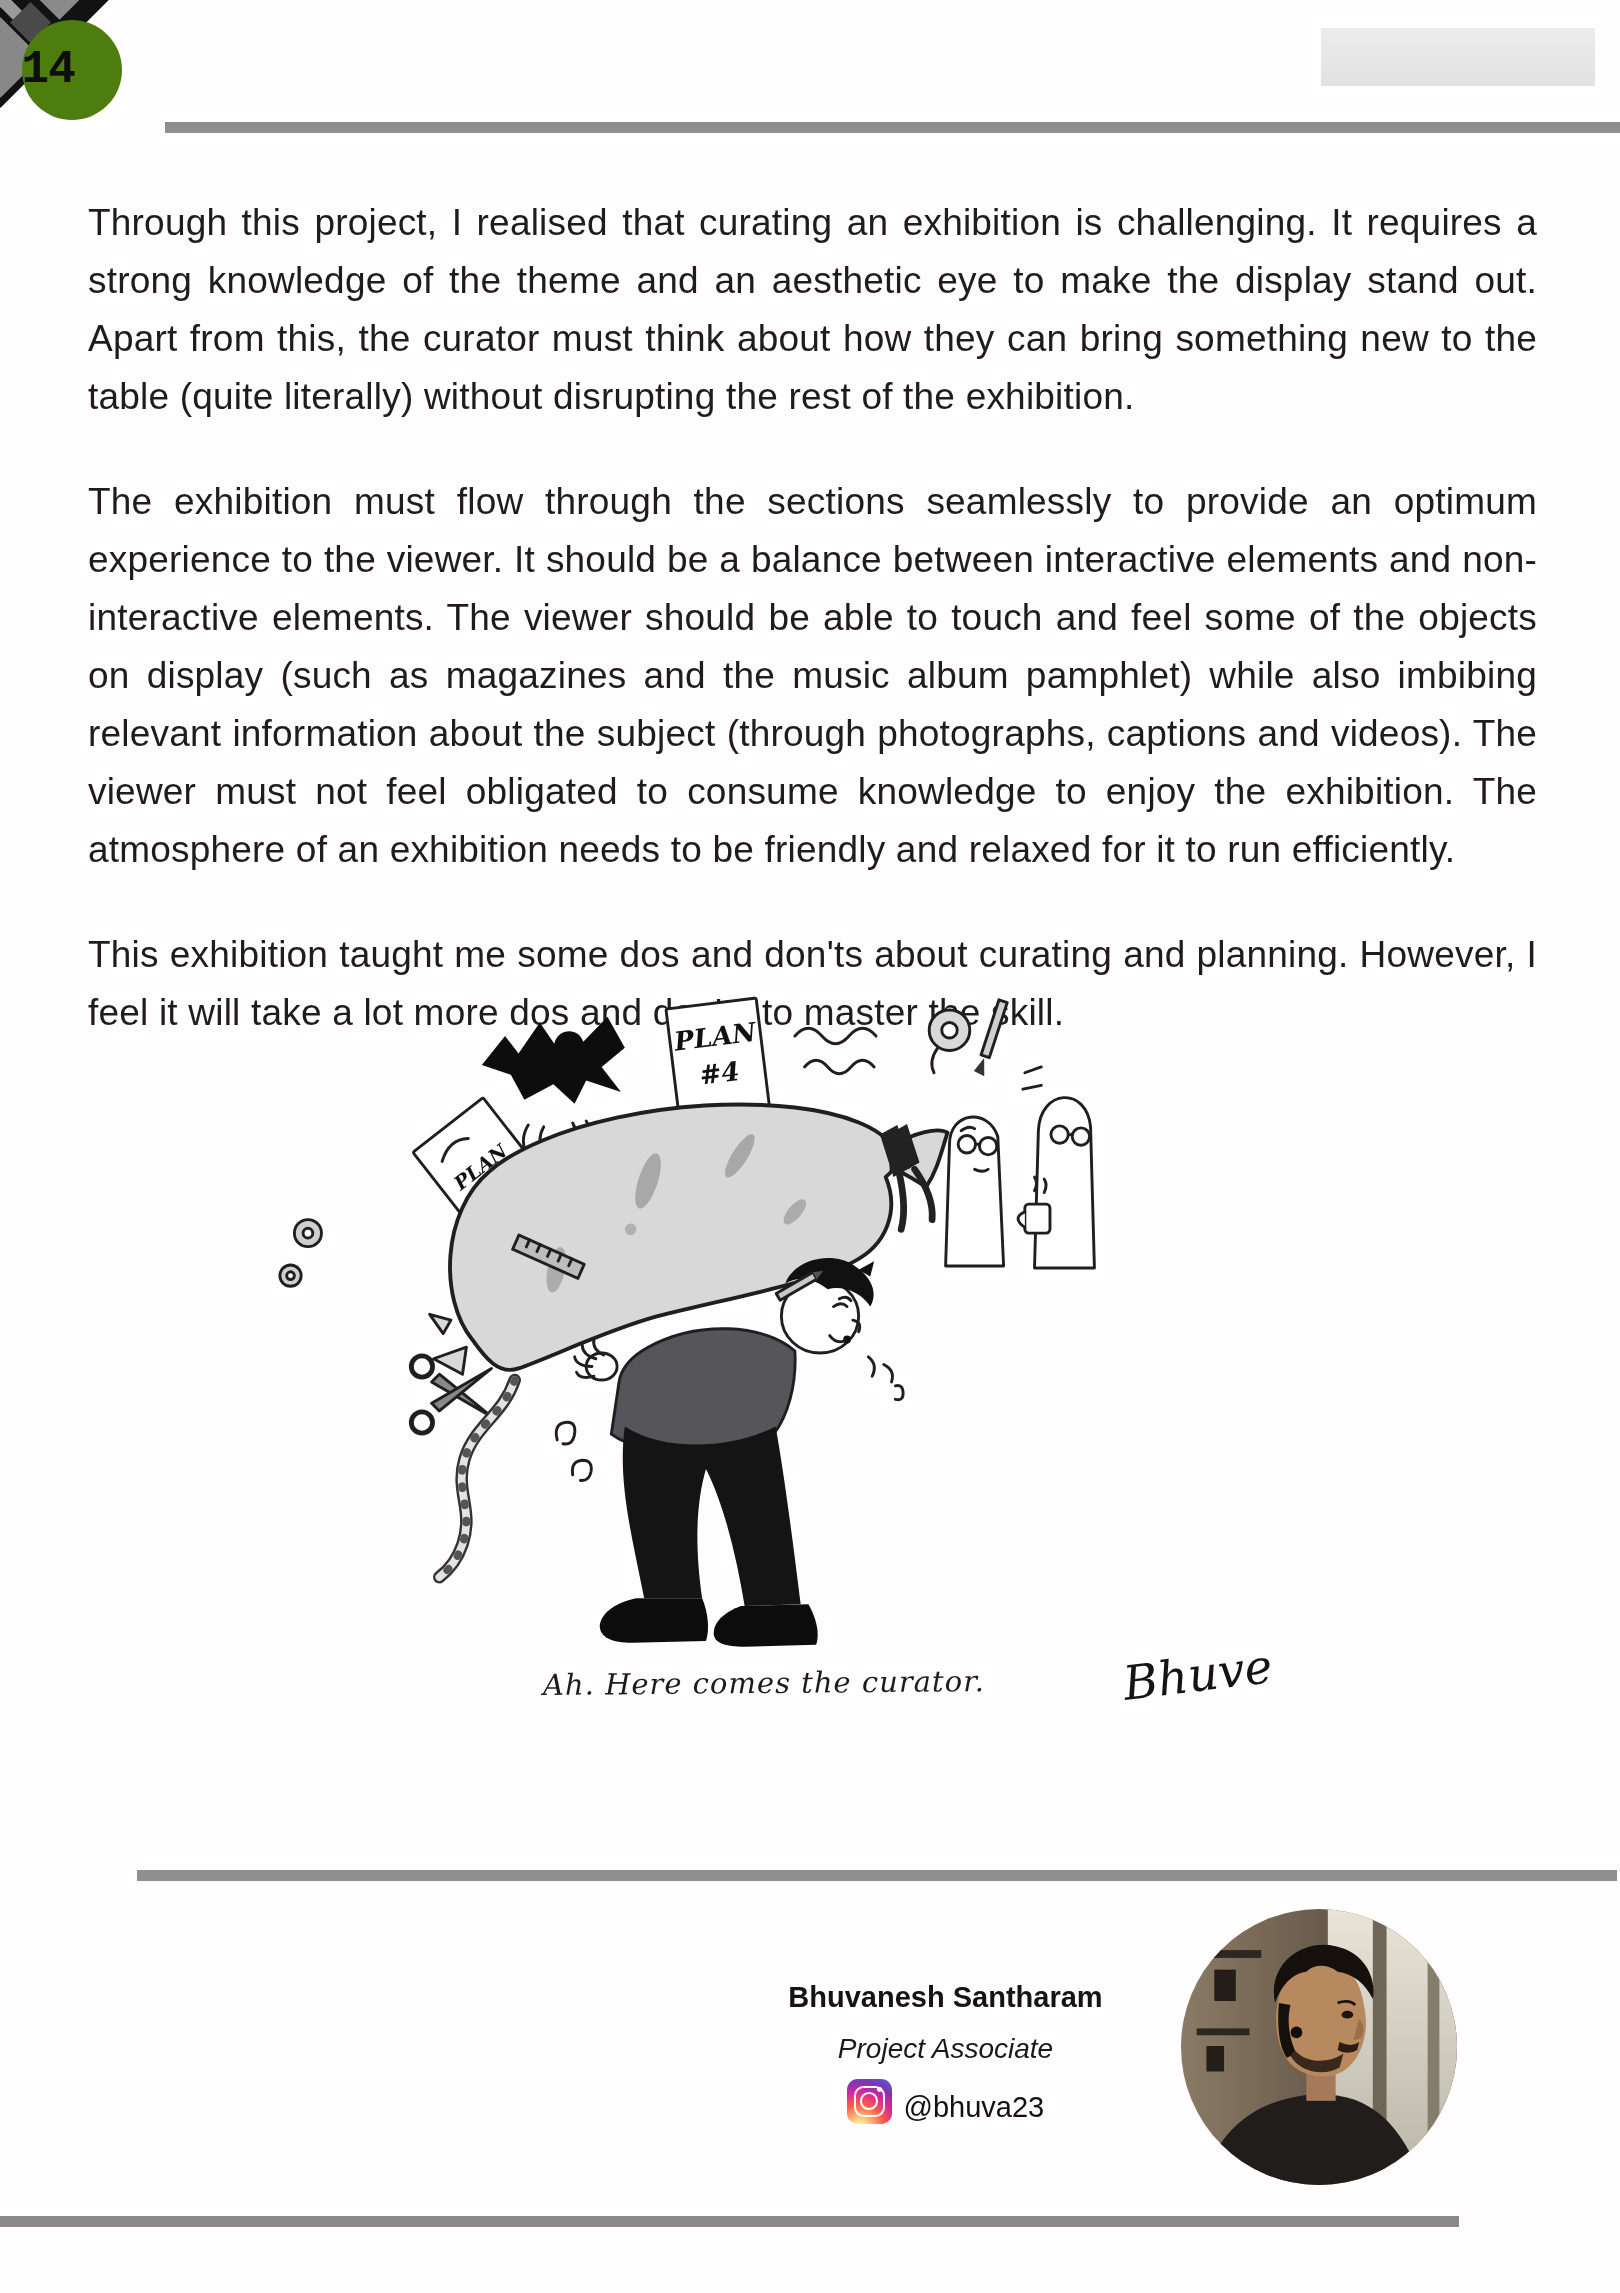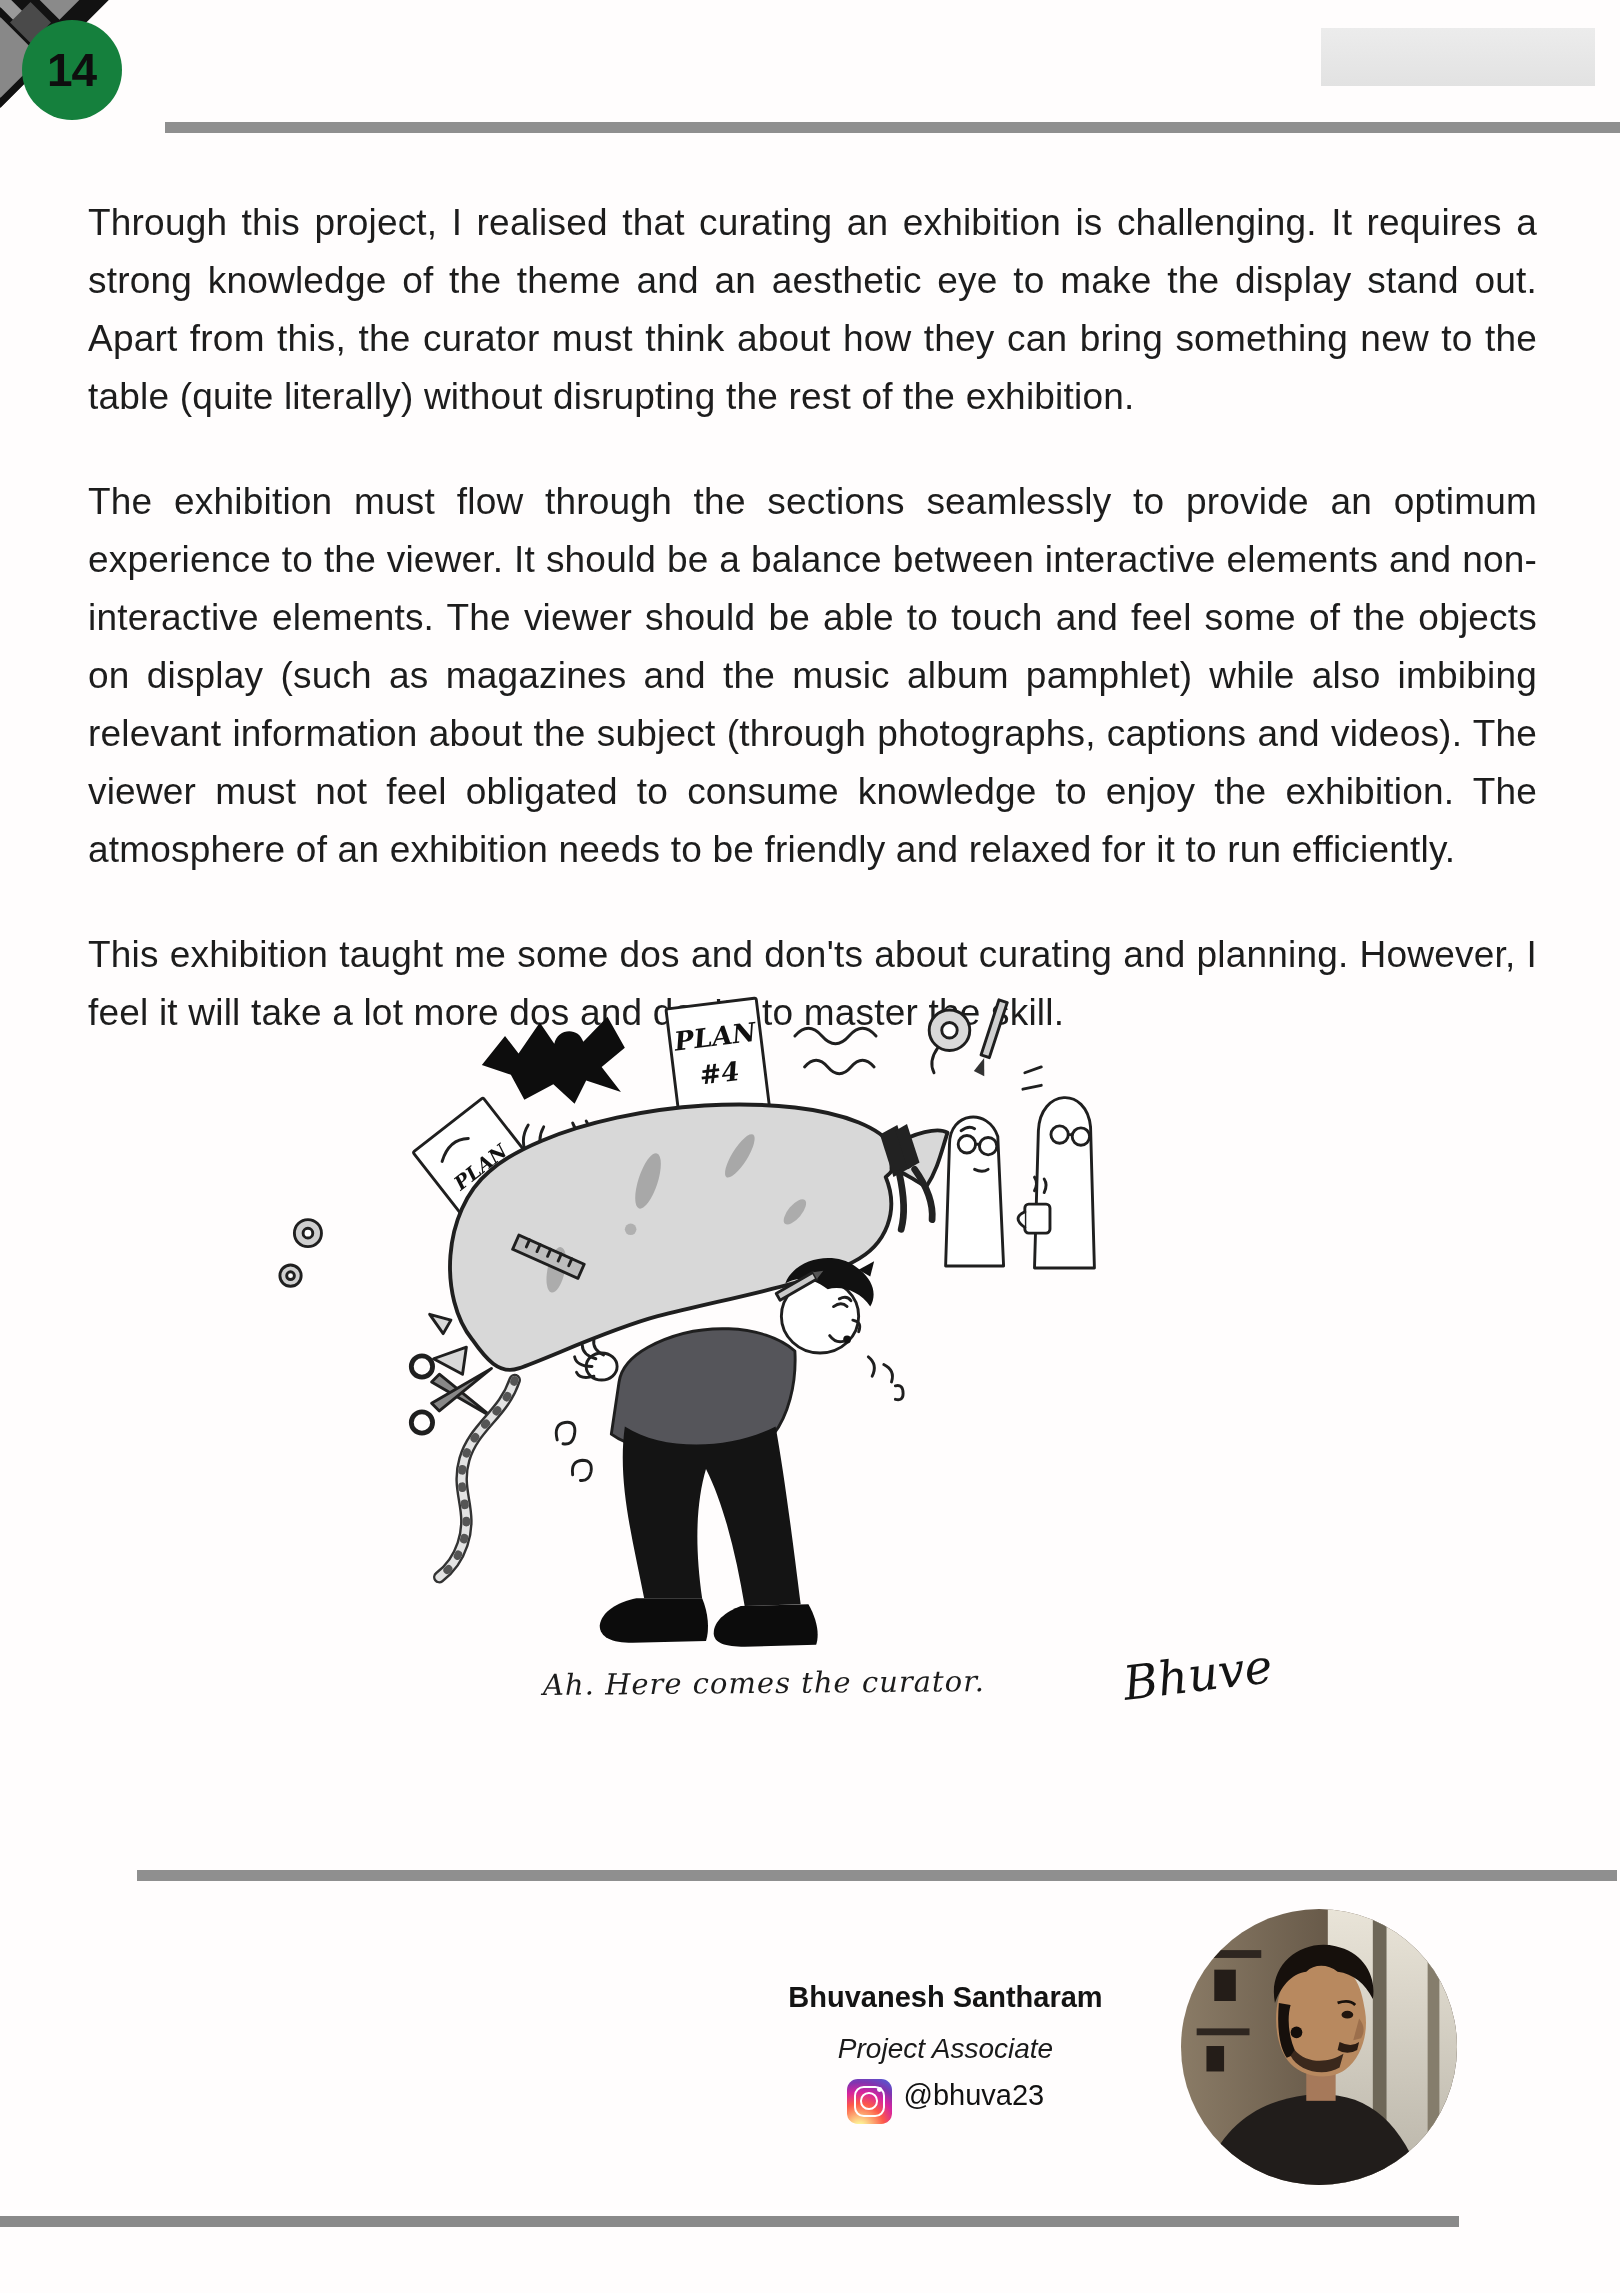--- a/index.html
+++ b/index.html
@@ -16,7 +16,7 @@
   .d4{left:15.7px;top:7.8px;width:29px;height:29px;background:#4a4a4a;}
 
   .page-badge{position:absolute;left:21.6px;top:19.6px;width:100px;height:100px;border-radius:50%;
-      background:#15803d;display:flex;align-items:center;justify-content:center;}
+      background:#4d7c0f;display:flex;align-items:center;font-family:Liberation Mono, monospace;}
   .page-badge span{font-size:46px;font-weight:700;color:#0e0e0e;letter-spacing:-1px;}
 
   

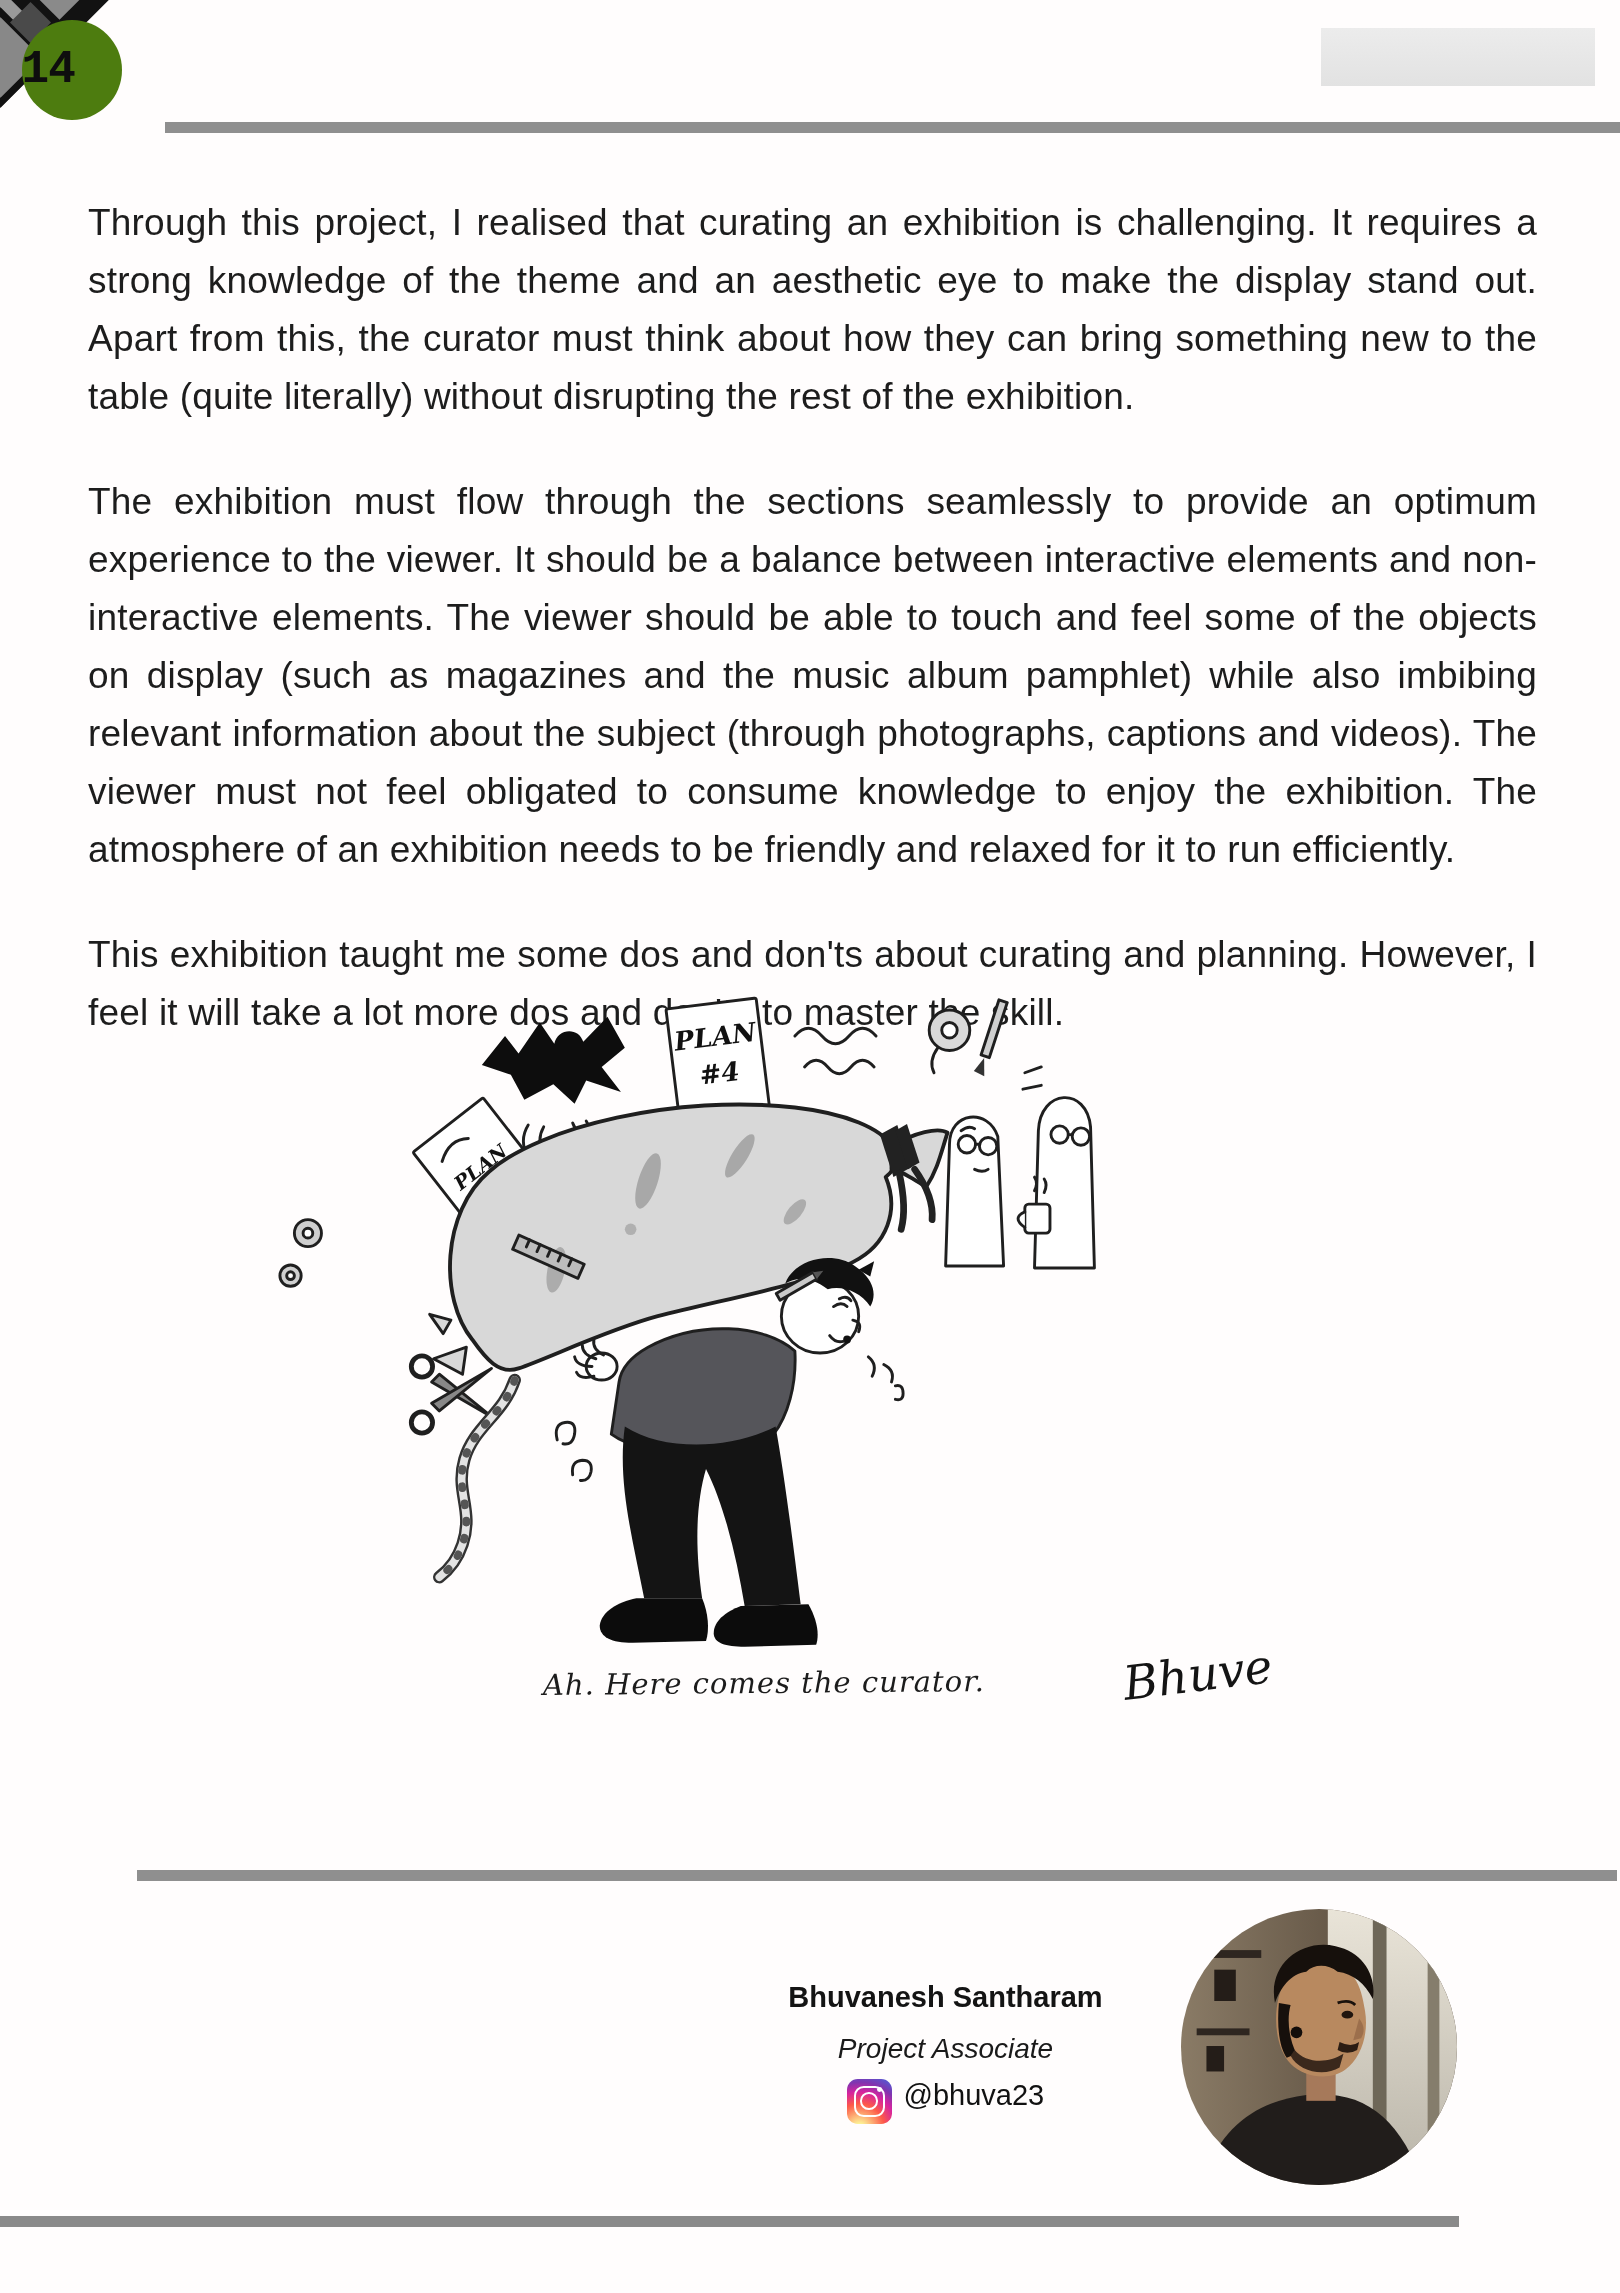--- a/index.html
+++ b/index.html
@@ -46,7 +46,7 @@
   .credit{position:absolute;left:686px;top:1980px;width:519px;text-align:center;}
   .credit .name{font-size:29px;font-weight:600;color:#141414;line-height:35px;}
   .credit .role{margin-top:17px;font-size:28px;font-style:italic;font-weight:500;color:#1a1a1a;line-height:33px;}
-  .insta-row{margin-top:13.7px;display:flex;align-items:flex-start;justify-content:center;gap:11.8px;}
+  .insta-row{margin-top:13.7px;display:flex;align-items:flex-end;justify-content:center;gap:11.8px;}
   .insta-row .handle{font-size:29px;font-weight:500;color:#111;}
   .ig{width:45px;height:45px;border-radius:10.8px;position:relative;flex:0 0 auto;
       background:radial-gradient(circle at 28% 110%, #fdf497 0%, #fdf497 8%, #fd5949 42%, #d6249f 62%, #8134af 78%, #515bd4 96%);}

